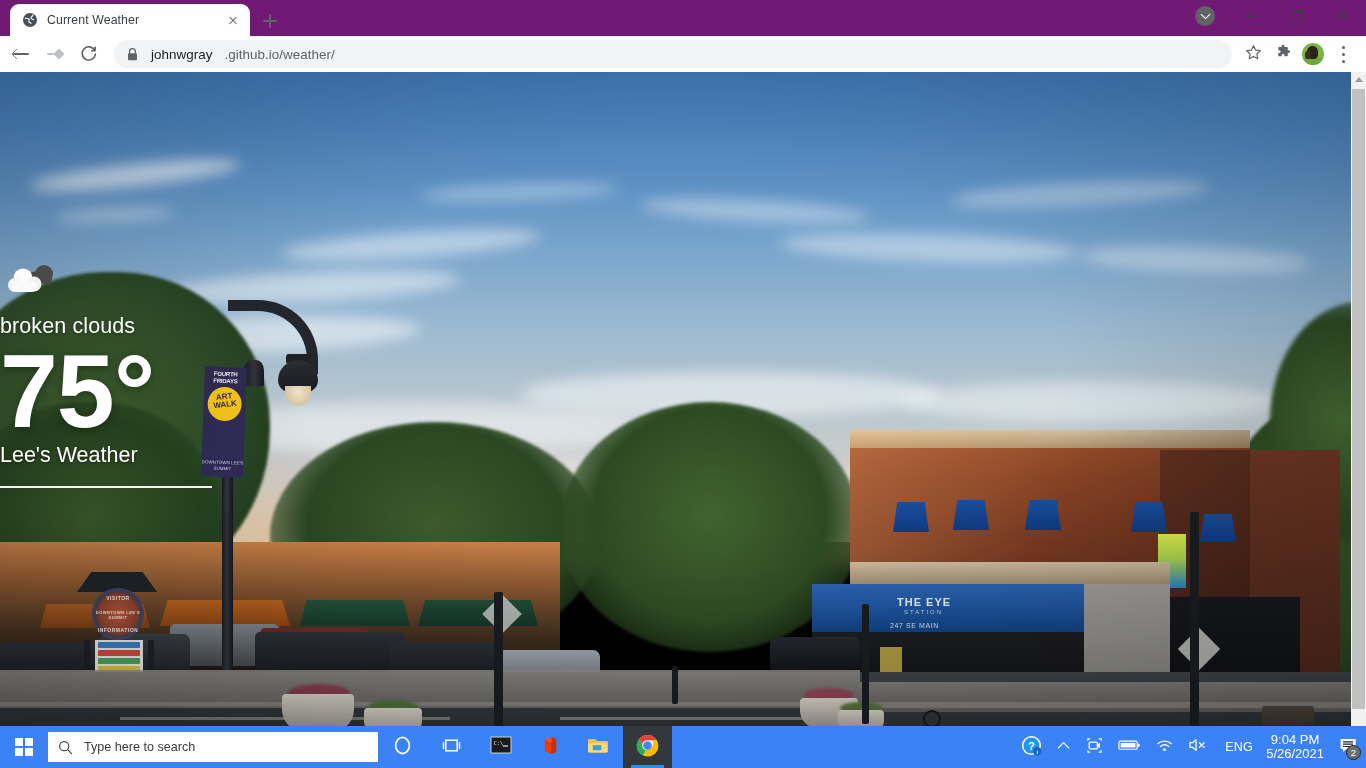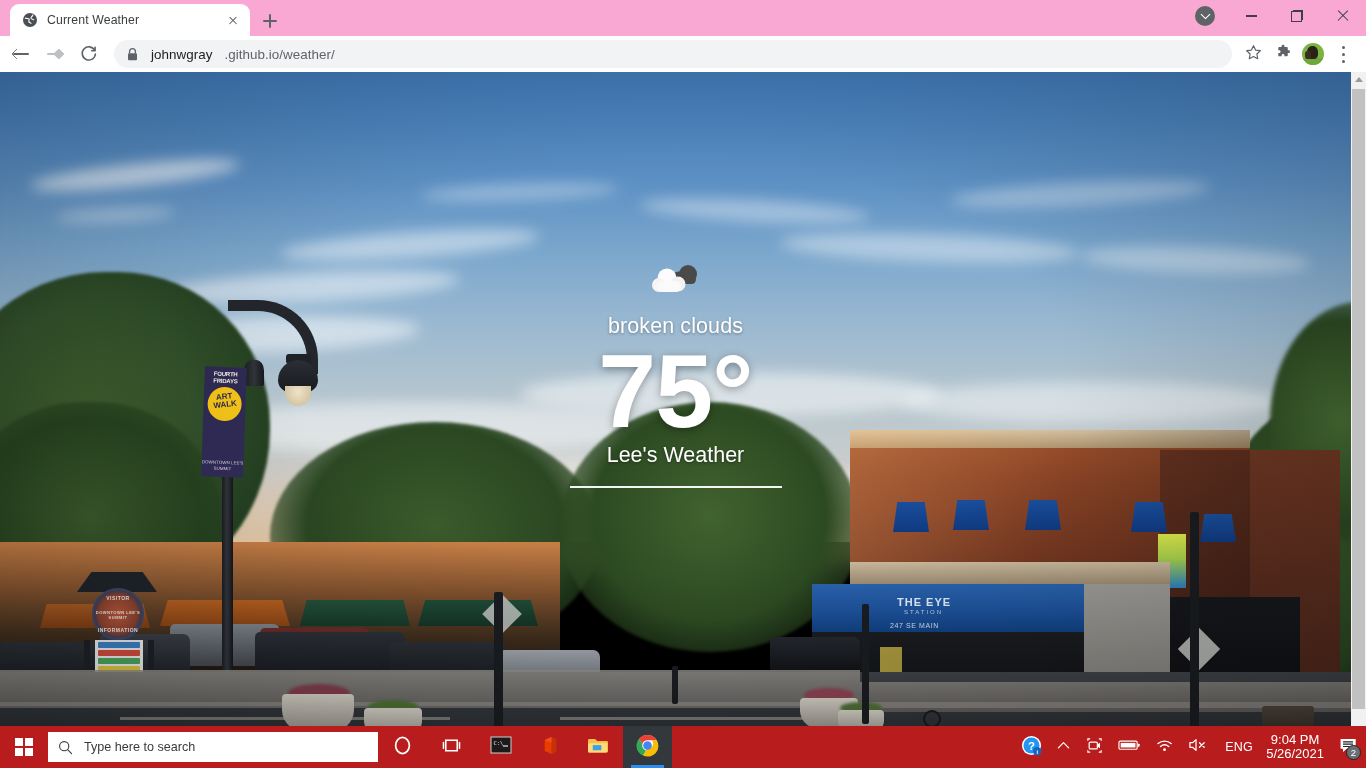--- a/index.html
+++ b/index.html
@@ -13,7 +13,7 @@
   .browser { position:absolute; left:0; top:0; width:1366px; height:726px; background:#dee1e6; }
 
   
-  .tabstrip { position:relative; height:36px; background:#f9a8d4; }
+  .tabstrip { position:relative; height:36px; background:#701a75; }
   .tab {
     position:absolute; left:10px; top:4px; width:240px; height:32px;
     background:#fff; border-radius:9px 9px 0 0;

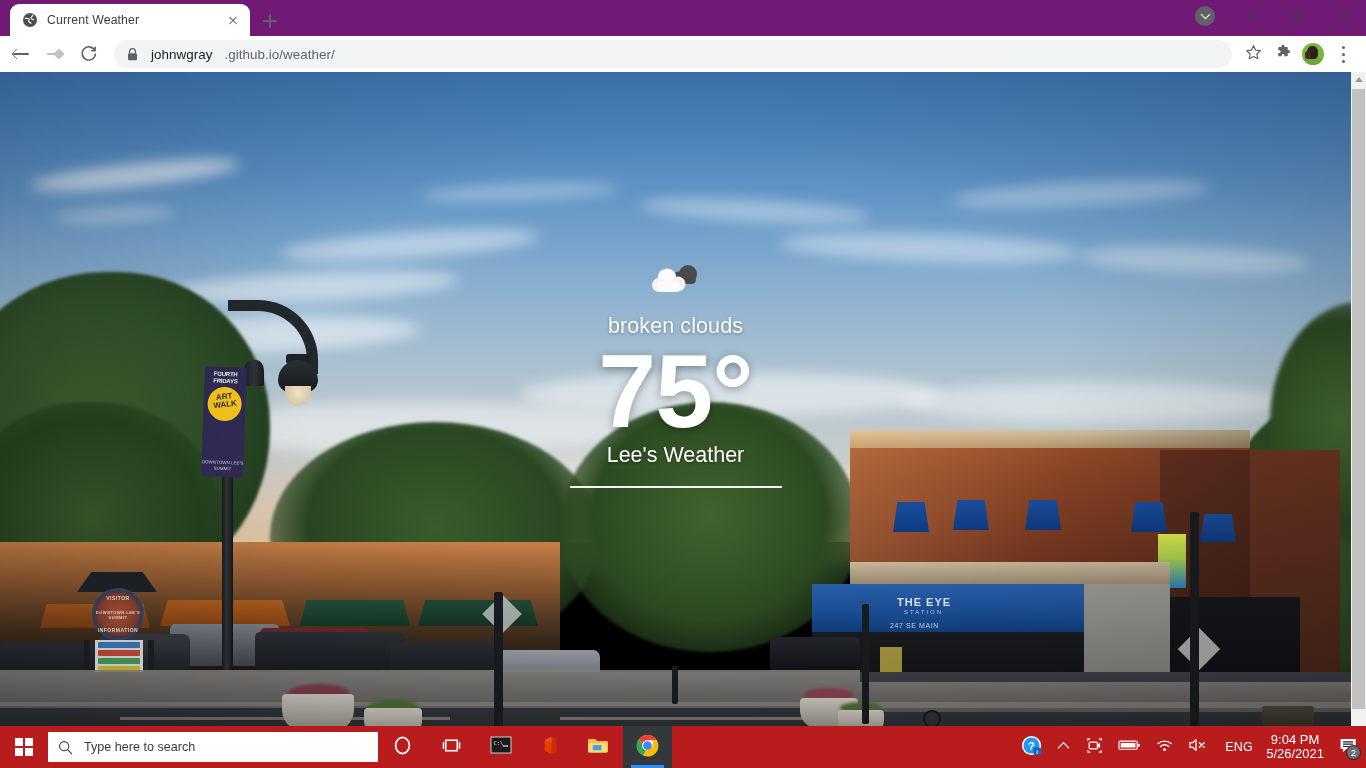--- a/index.html
+++ b/index.html
@@ -325,7 +325,7 @@
   
   .weather {
     position:absolute; left:0; top:0; width:1351px; height:654px;
-    display:flex; flex-direction:column; align-items:center; z-index:20;
+    display:flex; flex-direction:column; z-index:20;
     pointer-events:none;
   }
   .w-icon { margin-top:186px; width:64px; height:44px; position:relative; }

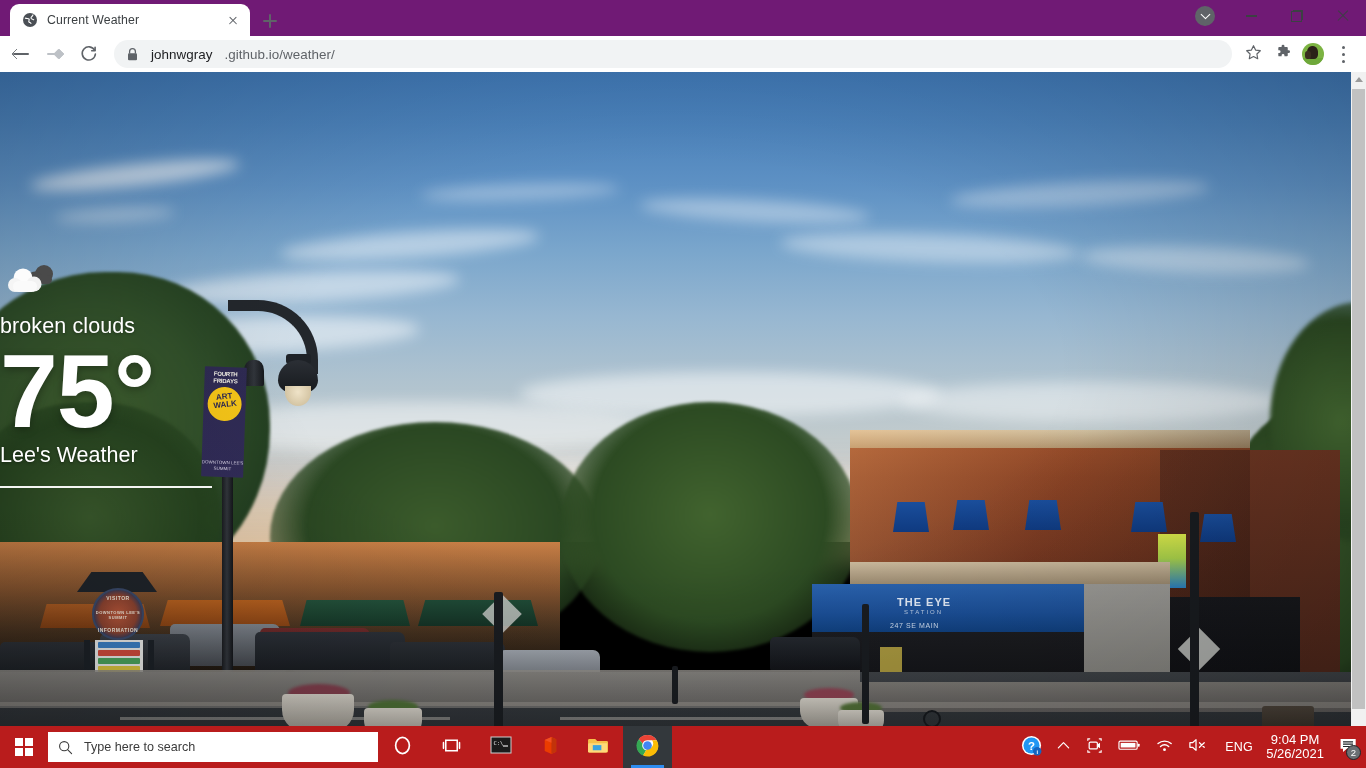--- a/index.html
+++ b/index.html
@@ -348,7 +348,7 @@
   .w-stat .lbl { font-size:19.5px; font-weight:bold; line-height:24px; }
 
   
-  .taskbar { position:absolute; left:0; top:726px; width:1366px; height:42px; background:#b91c1c; display:flex; align-items:center; }
+  .taskbar { position:absolute; left:0; top:726px; width:1366px; height:42px; background:#3b82f6; display:flex; align-items:center; }
   .start { width:48px; height:42px; display:flex; align-items:center; justify-content:center; }
   .win-logo { width:18px; height:18px; display:grid; grid-template-columns:1fr 1fr; grid-template-rows:1fr 1fr; gap:2px; }
   .win-logo i { background:#fff; display:block; }

